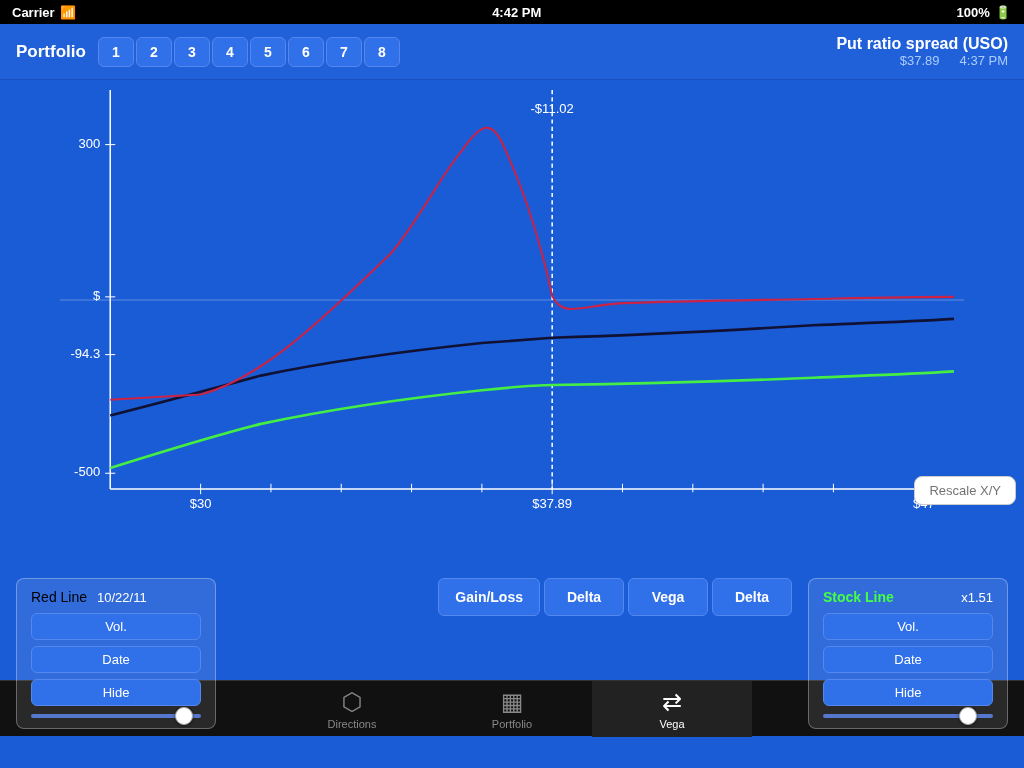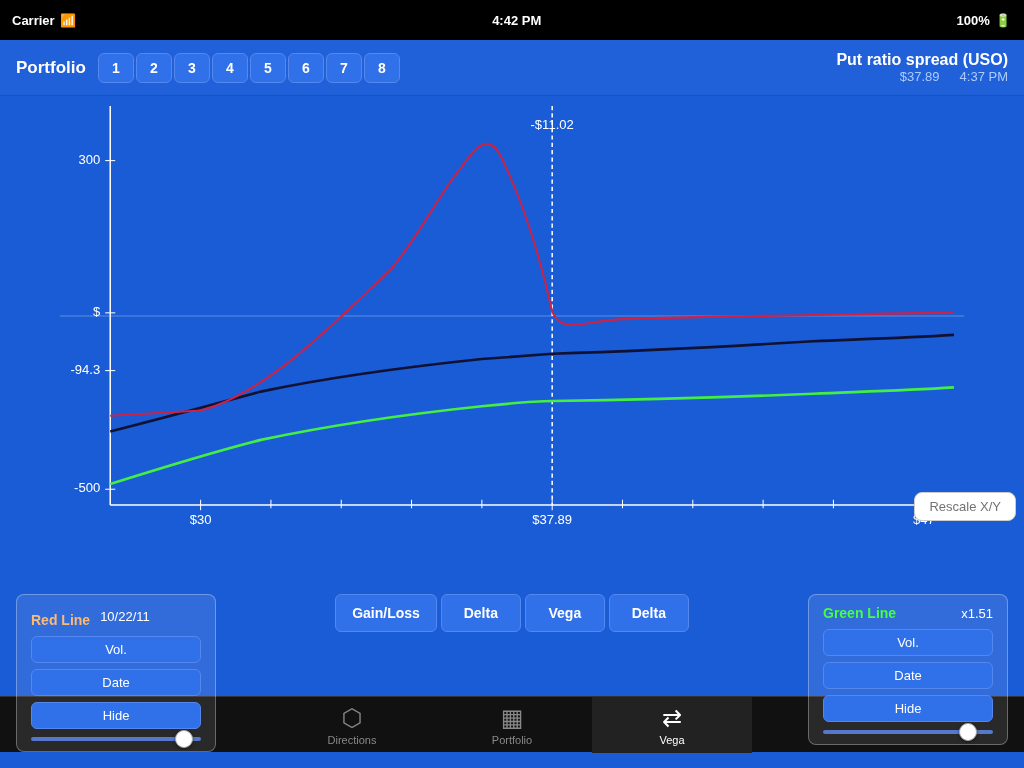--- a/index.html
+++ b/index.html
@@ -15,7 +15,7 @@
     
     #status-bar {
       background: #000;
-      height: 40px;
+      height: 24px;
       display: flex;
       align-items: center;
       justify-content: space-between;

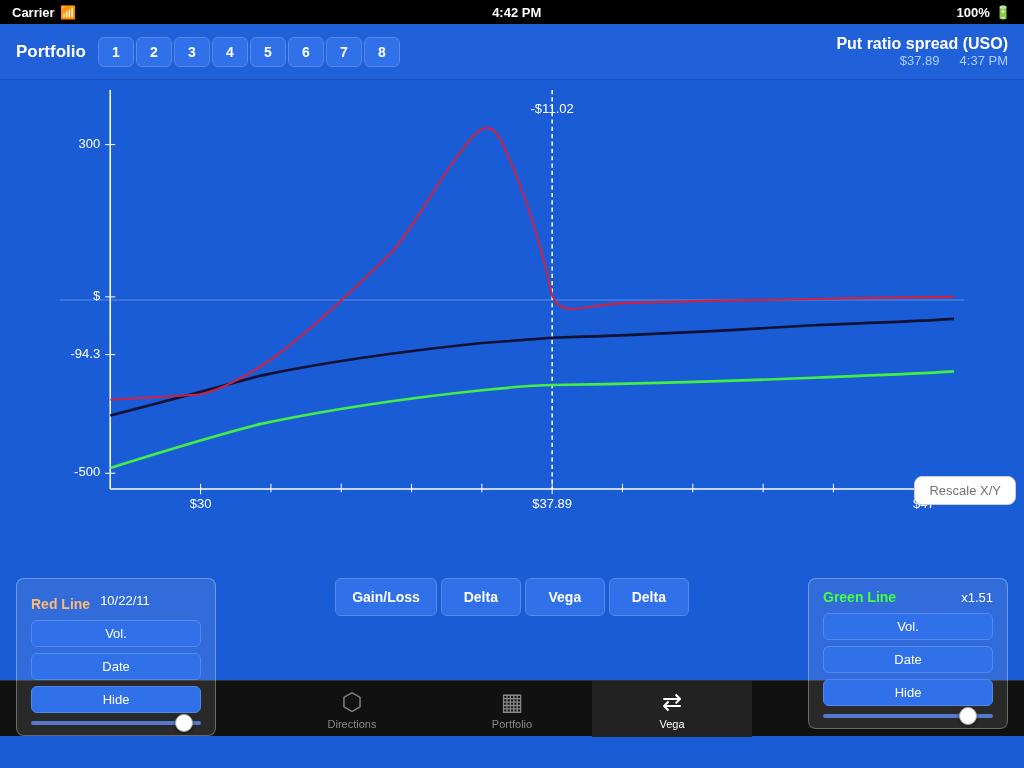--- a/index.html
+++ b/index.html
@@ -102,7 +102,7 @@
       gap: 10px;
       margin-bottom: 8px;
     }
-    .red-line-label { color: #fdba74; font-weight: bold; font-size: 14px; margin-top: 7px; }
+    .red-line-label { color: #000000; font-weight: normal; font-size: 14px; }
     .green-line-label { color: #44ff44; font-weight: bold; font-size: 14px; }
     .line-date { font-size: 13px; color: white; }
     .line-multiplier { font-size: 13px; color: white; margin-left: auto; }

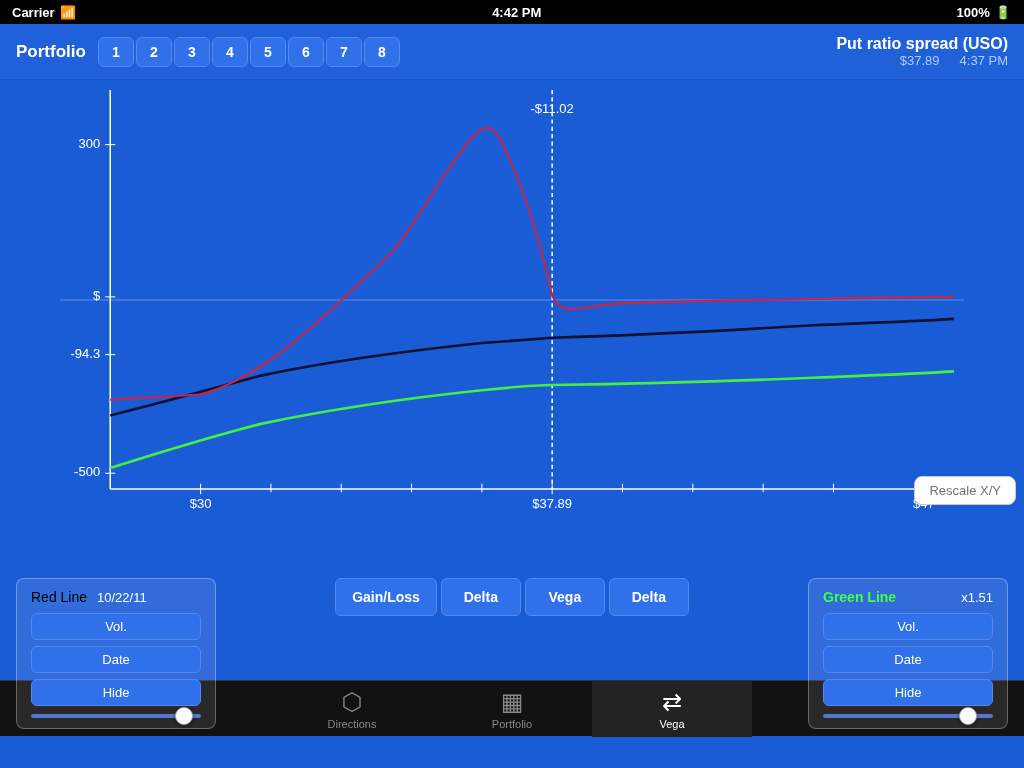--- a/index.html
+++ b/index.html
@@ -147,7 +147,7 @@
     .center-buttons {
       display: flex;
       flex-direction: column;
-      align-items: center;
+      align-items: flex-end;
       justify-content: center;
       flex: 1;
       gap: 10px;

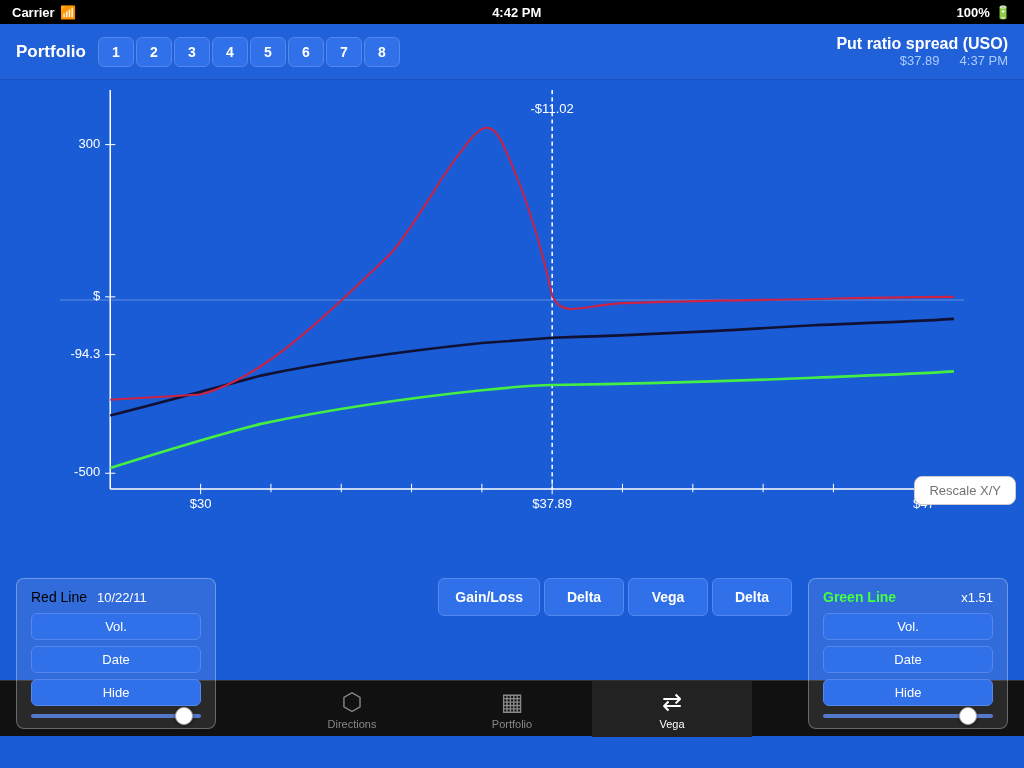--- a/index.html
+++ b/index.html
@@ -334,7 +334,7 @@
 
   <div class="line-panel">
     <div class="line-panel-header">
-      <span class="green-line-label">Green Line</span>
+      <span class="green-line-label">Stock Line</span>
       <span class="line-multiplier">x1.51</span>
     </div>
     <div class="panel-buttons">

